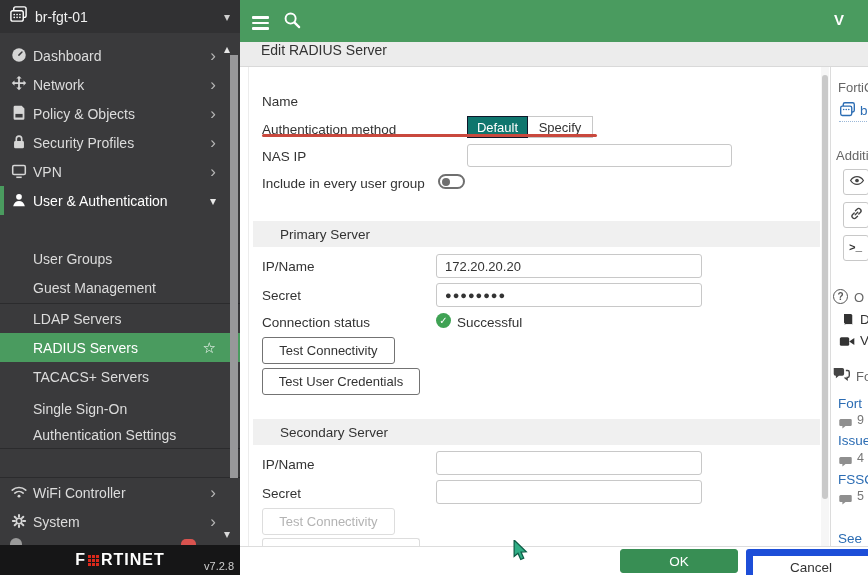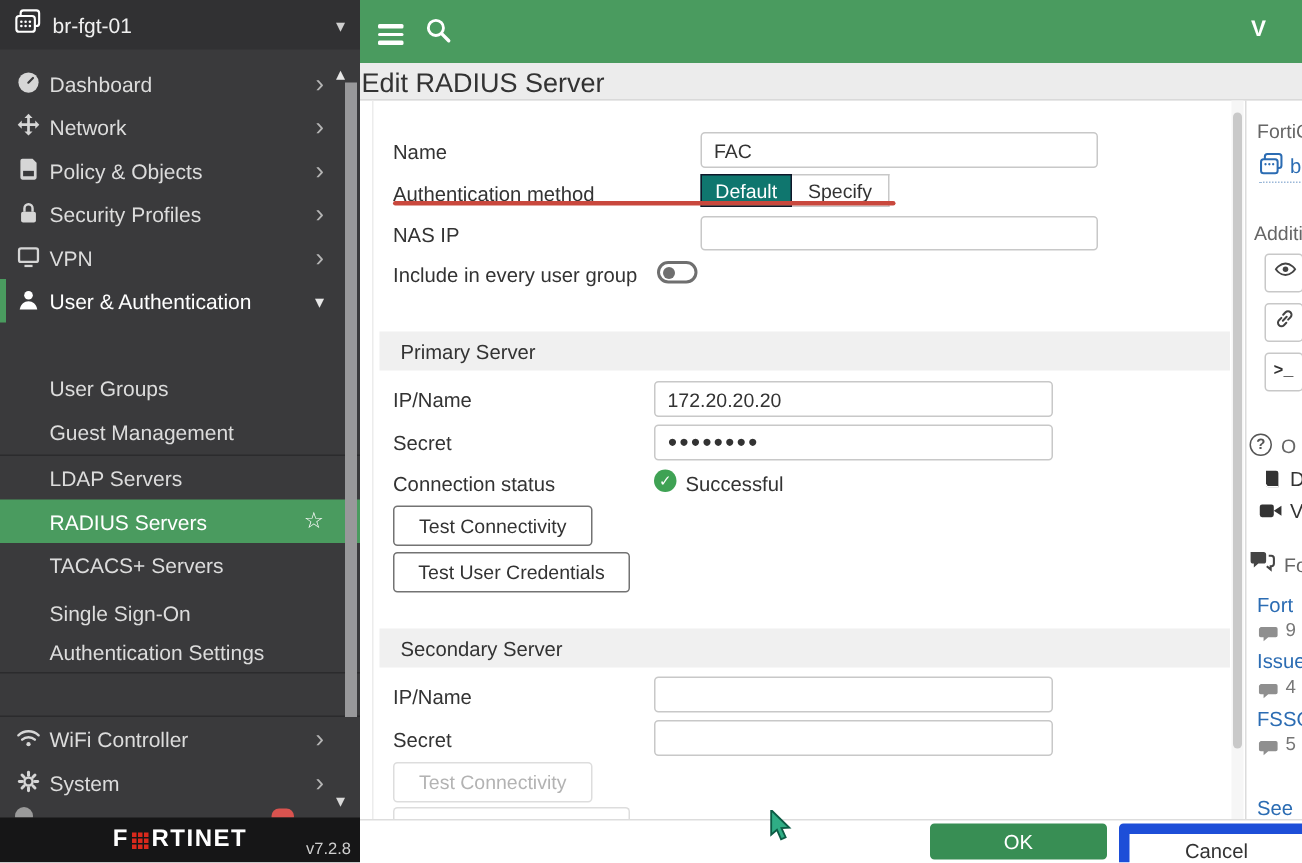--- a/index.html
+++ b/index.html
@@ -35,8 +35,8 @@
   #topbar{position:absolute;left:240px;top:0;width:628px;height:42px;background:#4a9b5f;}
   .hbar{display:block;width:17px;height:2.5px;background:#fff;border-radius:1px;margin:3px 0;}
   #breadcrumb{position:absolute;left:240px;top:42px;width:628px;height:25px;background:#ececec;
-              border-bottom:1px solid #d9d9d9;display:flex;align-items:flex-end;
-              color:#333;font-size:18px;padding-left:1px;box-sizing:border-box;}
+              border-bottom:1px solid #d9d9d9;display:flex;align-items:flex-start;
+              color:#333;font-size:14px;padding-left:21px;box-sizing:border-box;}
 
   
   .lbl{position:absolute;font-size:13.5px;color:#333;white-space:nowrap;}

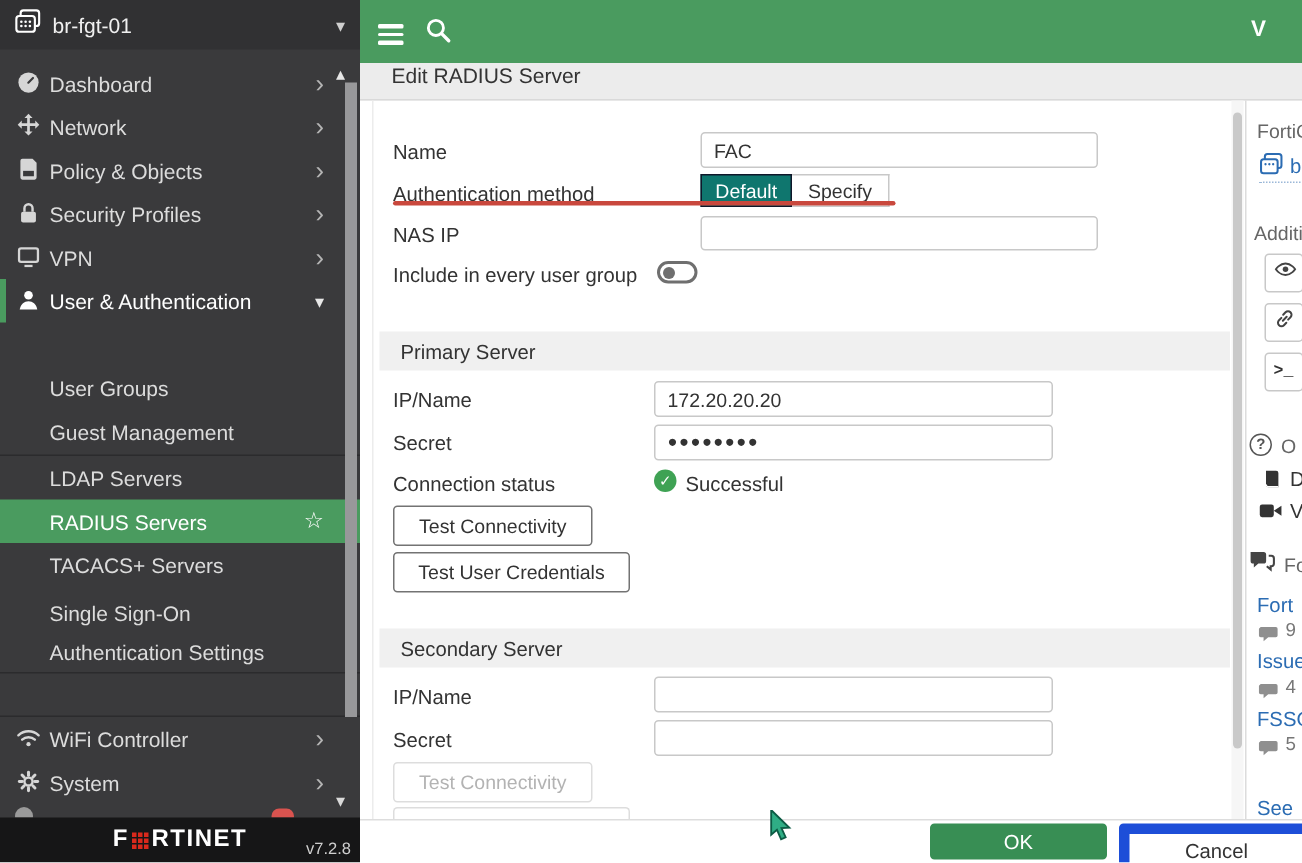--- a/index.html
+++ b/index.html
@@ -278,7 +278,6 @@
   <div class="abs" style="left:248px;top:67px;width:1px;height:479px;background:#ececec"></div>
 
   <span class="lbl" style="left:262px;top:94px">Name</span>
-  <input class="inp" style="left: 467px; top: 88px; width: 265px; height: 24px;" value="FAC">
 
   <span class="lbl" style="left:262px;top:122px">Authentication method</span>
   <div id="seg">

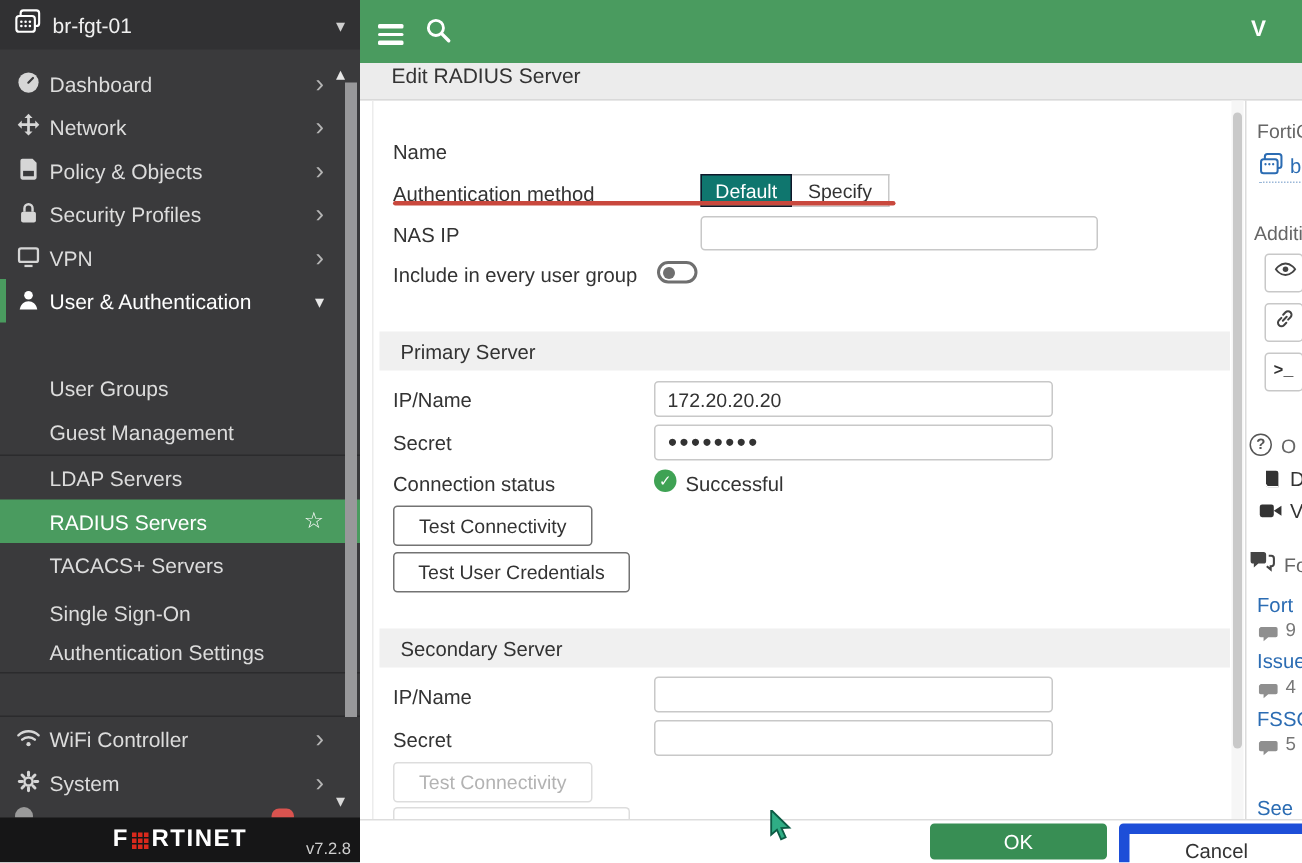--- a/index.html
+++ b/index.html
@@ -44,7 +44,7 @@
        background:#fff;font-family:inherit;font-size:13px;color:#333;padding:0 8px;outline:none;}
   .secret-inp{font-size:11px;letter-spacing:1px;}
   .secbar{position:absolute;left:253px;width:567px;height:26px;background:#f0f0f0;
-          display:flex;align-items:center;padding-left:14px;box-sizing:border-box;
+          display:flex;align-items:center;padding-left:27px;box-sizing:border-box;
           font-size:13.5px;color:#333;}
   .btn{position:absolute;display:flex;align-items:center;justify-content:center;
        background:#fff;border:1px solid #737373;border-radius:3px;font-size:13px;color:#333;cursor:pointer;}

